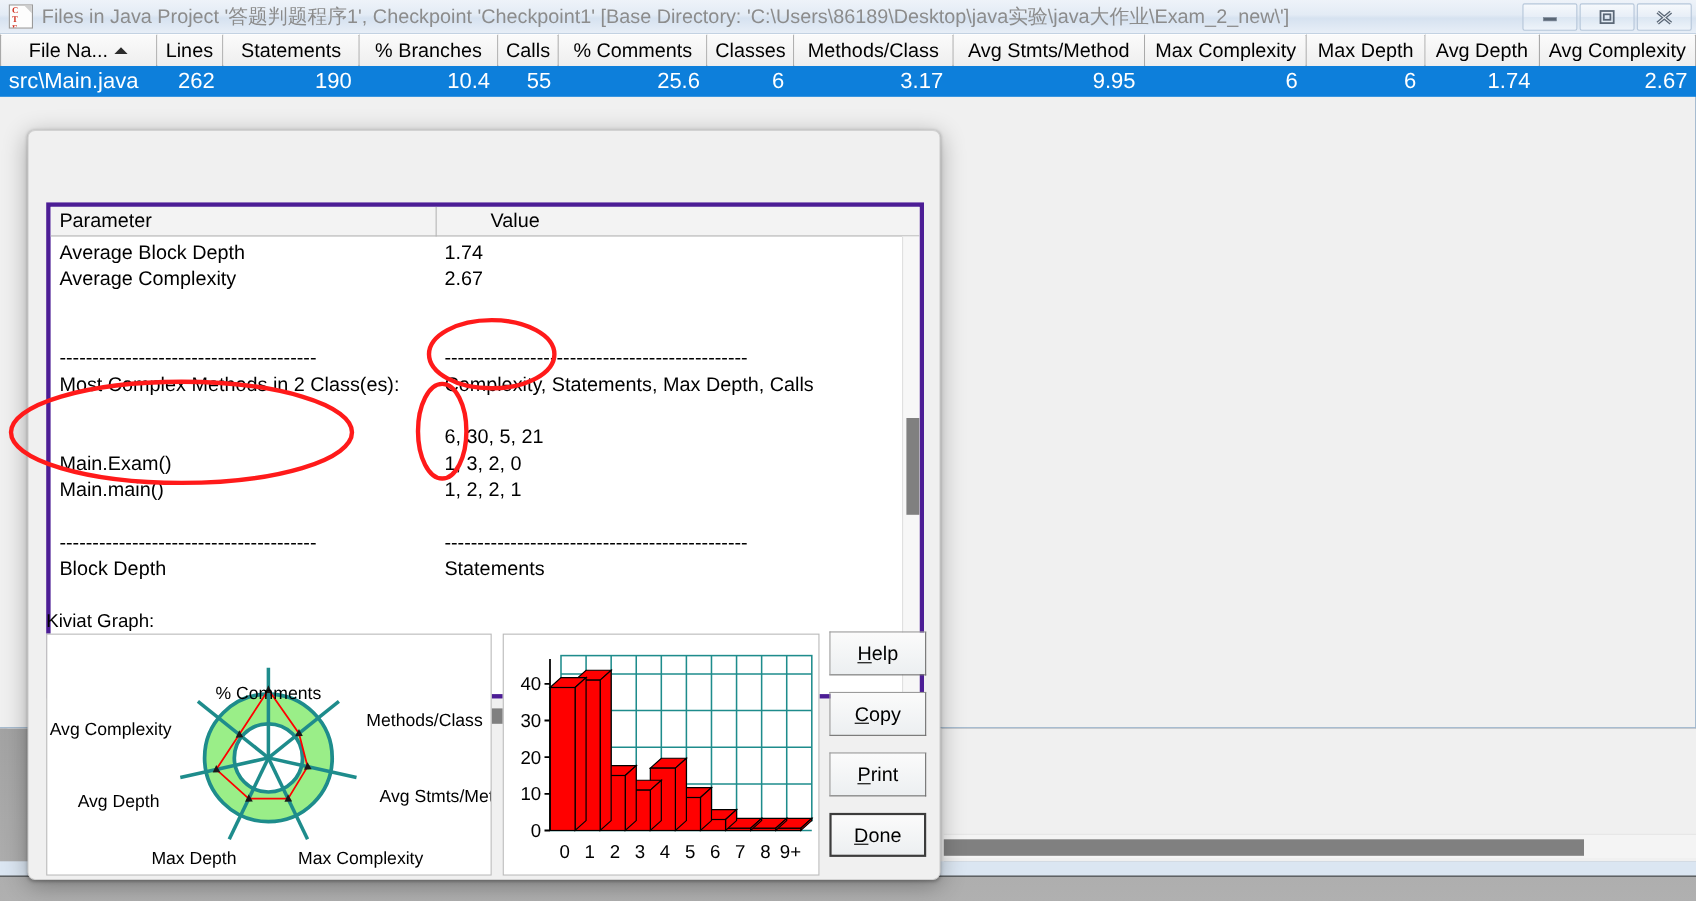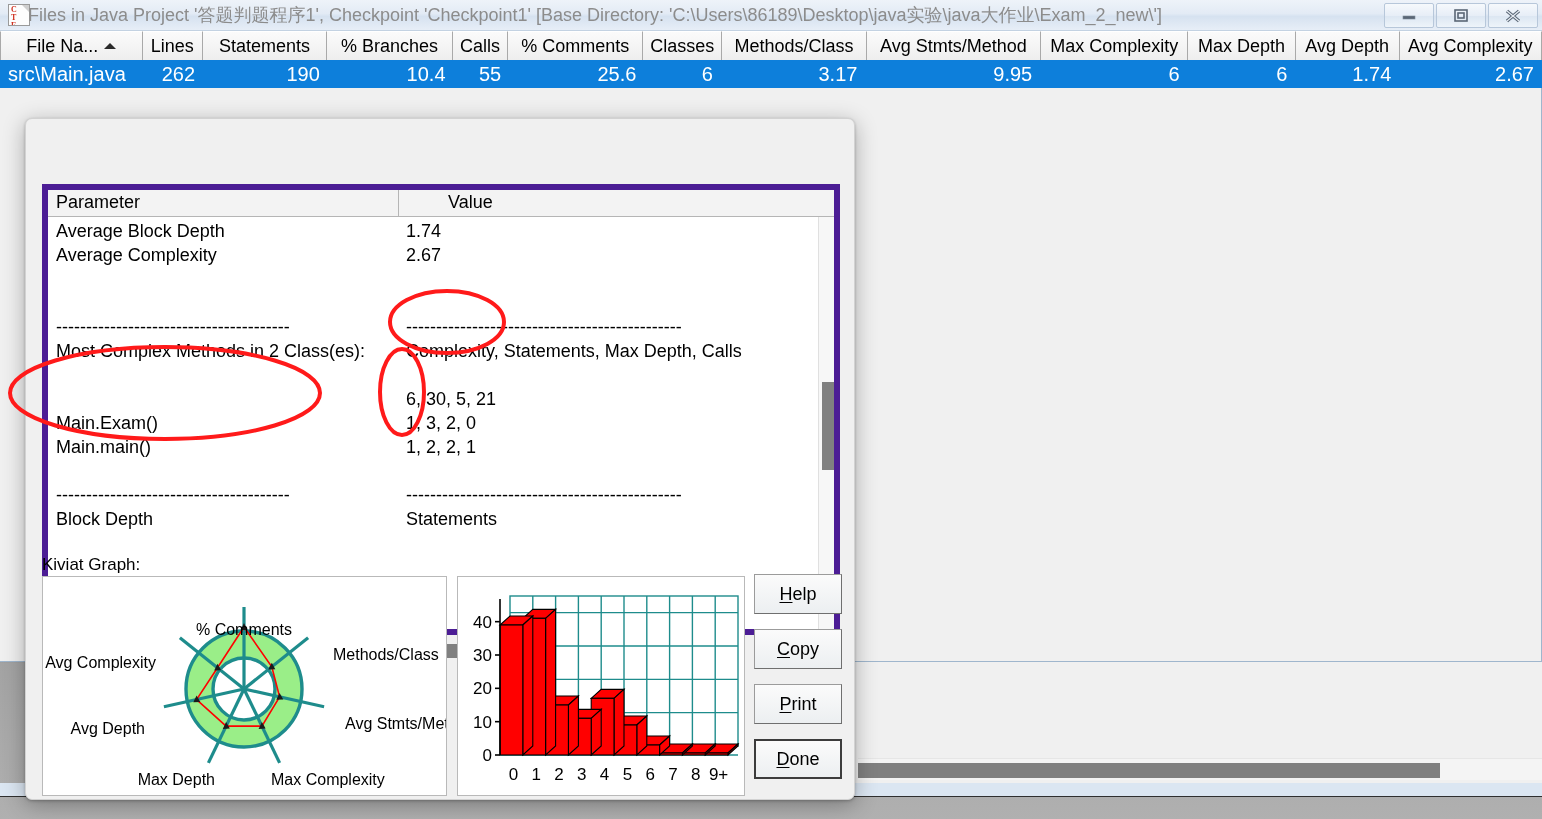--- a/index.html
+++ b/index.html
@@ -45,7 +45,7 @@
     font-family: "Liberation Serif", serif;
   }
   .title-text {
-    position: absolute; left: 28px; top: 4px; height: 22px; line-height: 22px;
+    position: absolute; left: 38px; top: 4px; height: 22px; line-height: 22px;
     font-size: 18px; color: #8c8c8c; white-space: nowrap;
   }
   .winbtns { position: absolute; right: 4px; top: 3px; display: flex; gap: 2px; }

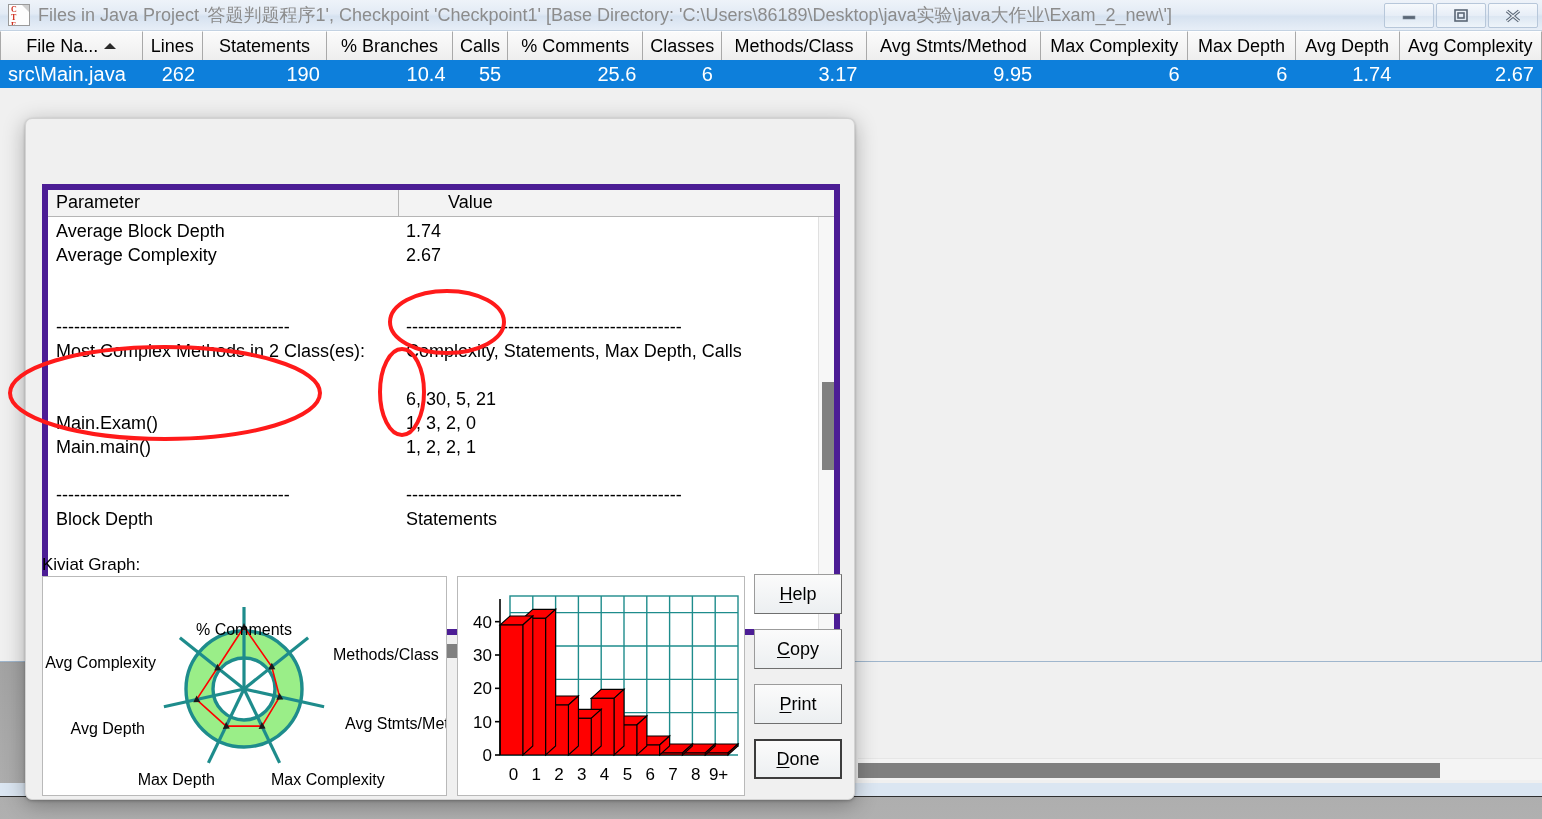--- a/index.html
+++ b/index.html
@@ -155,7 +155,7 @@
   
   .report {
     position: absolute; left: 16px; top: 65px; width: 798px; height: 451px;
-    background: #ffffff; border: 6px solid #4c1d95;
+    background: #ffffff; border: 4px solid #4c1d95;
     overflow: hidden;
   }
   .rpt-head {

